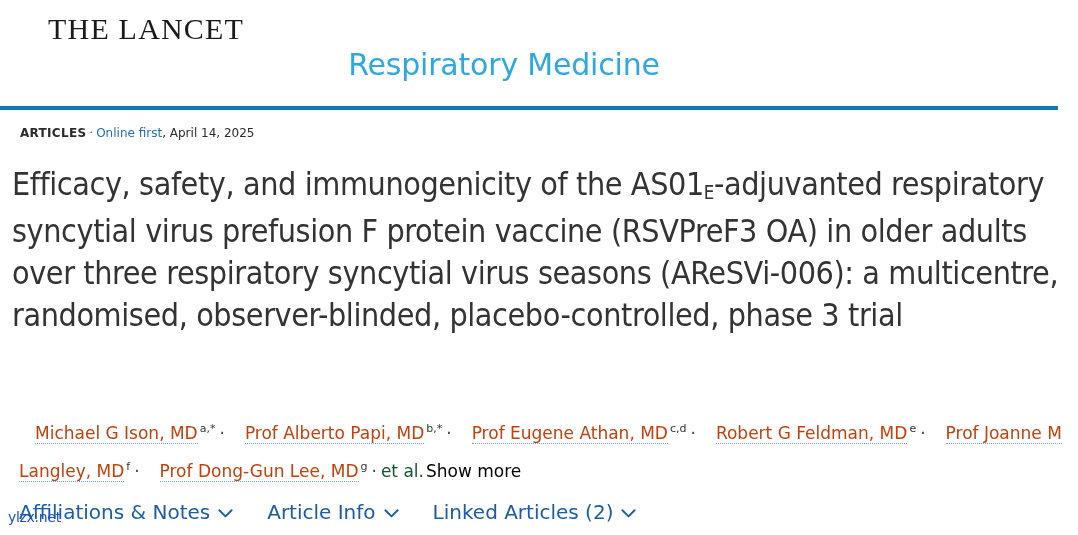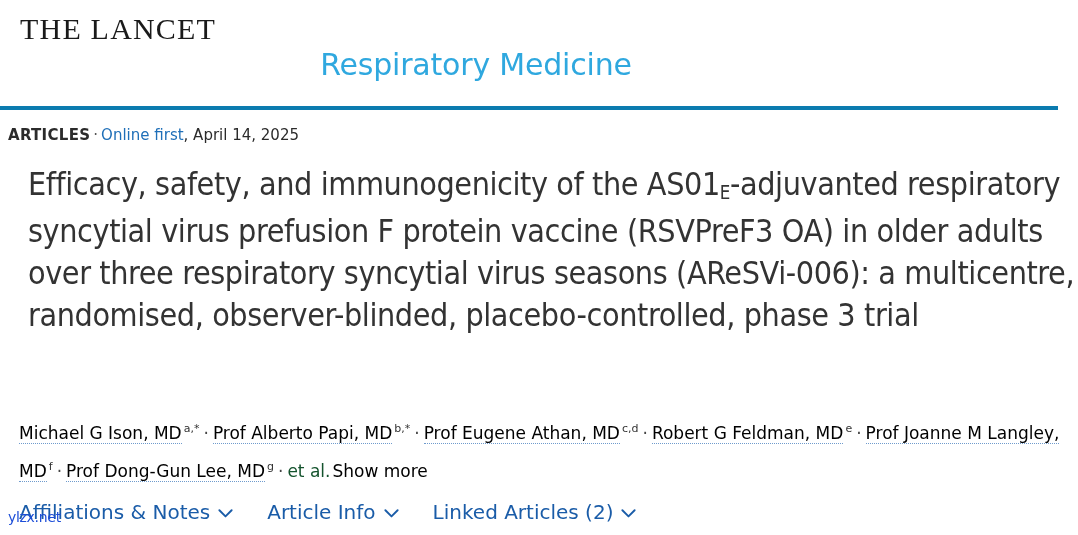--- a/index.html
+++ b/index.html
@@ -19,6 +19,7 @@
     position: relative;
     width: 932px;
     height: 535px;
+    padding-left: 28px;
   }
 
   

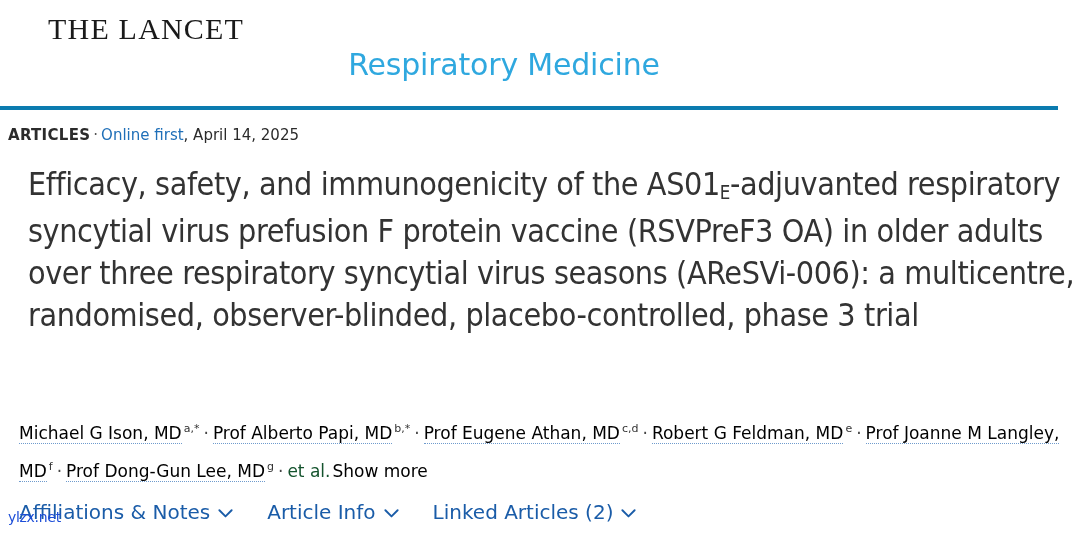--- a/index.html
+++ b/index.html
@@ -57,10 +57,10 @@
   
   .meta {
     position: absolute;
-    left: 8px;
+    left: 20px;
     top: 126px;
     font-family: "DejaVu Sans", sans-serif;
-    font-size: 15px;
+    font-size: 12px;
     color: #2b2b2b;
     white-space: nowrap;
   }

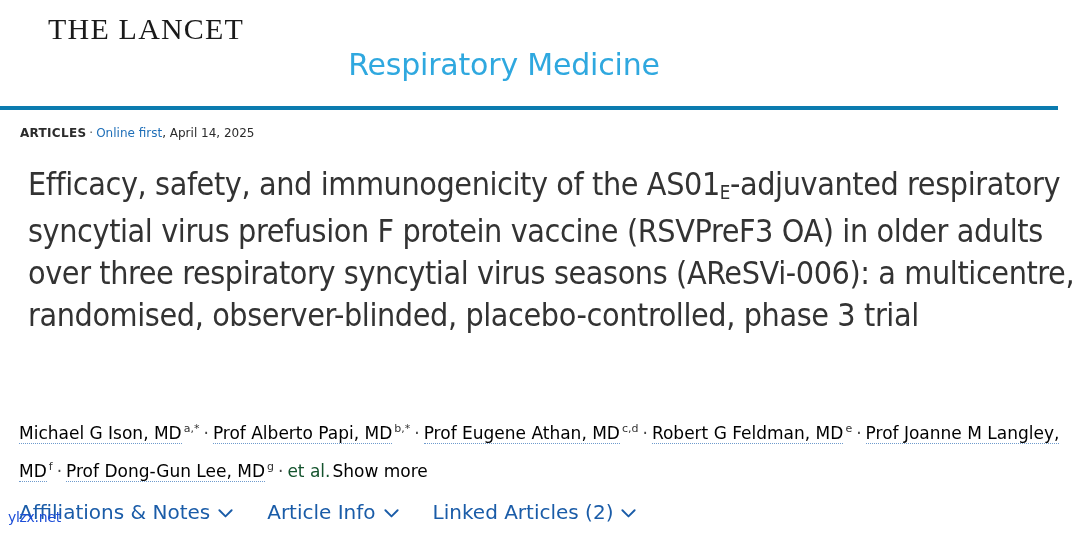--- a/index.html
+++ b/index.html
@@ -84,7 +84,7 @@
   
   .title {
     position: absolute;
-    left: 28px;
+    left: 12px;
     top: 163px;
     width: 1048px;
     font-family: "DejaVu Sans Condensed", "DejaVu Sans", sans-serif;

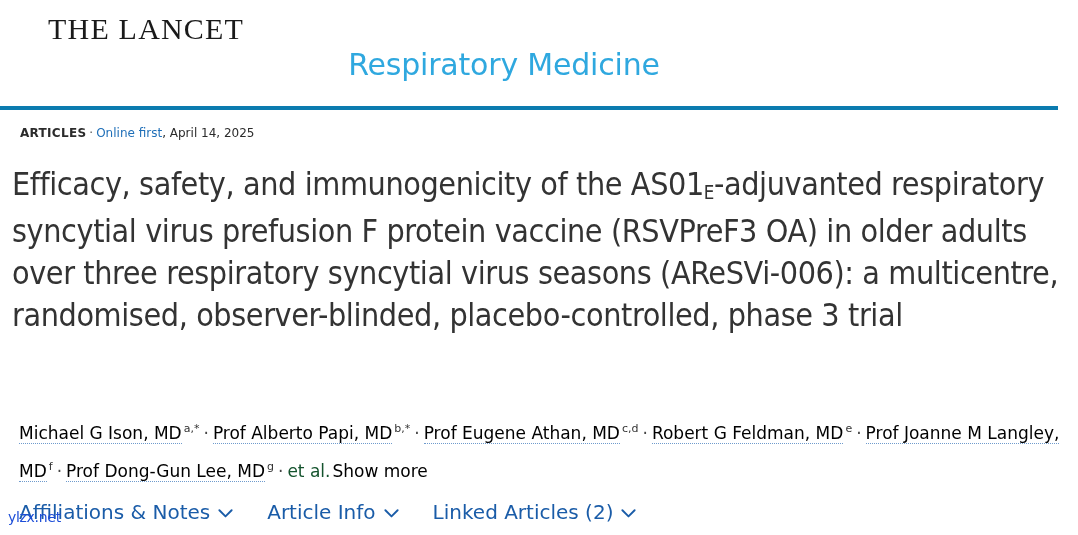--- a/index.html
+++ b/index.html
@@ -114,10 +114,11 @@
     color: #333333;
   }
   .author-link {
-    color: #000000;
+    color: #c2410c;
     text-decoration: none;
     border-bottom: 1px dotted #6f9bcd;
     cursor: pointer;
+    margin-left: 16px;
   }
   .author-sup {
     font-size: 11px;

